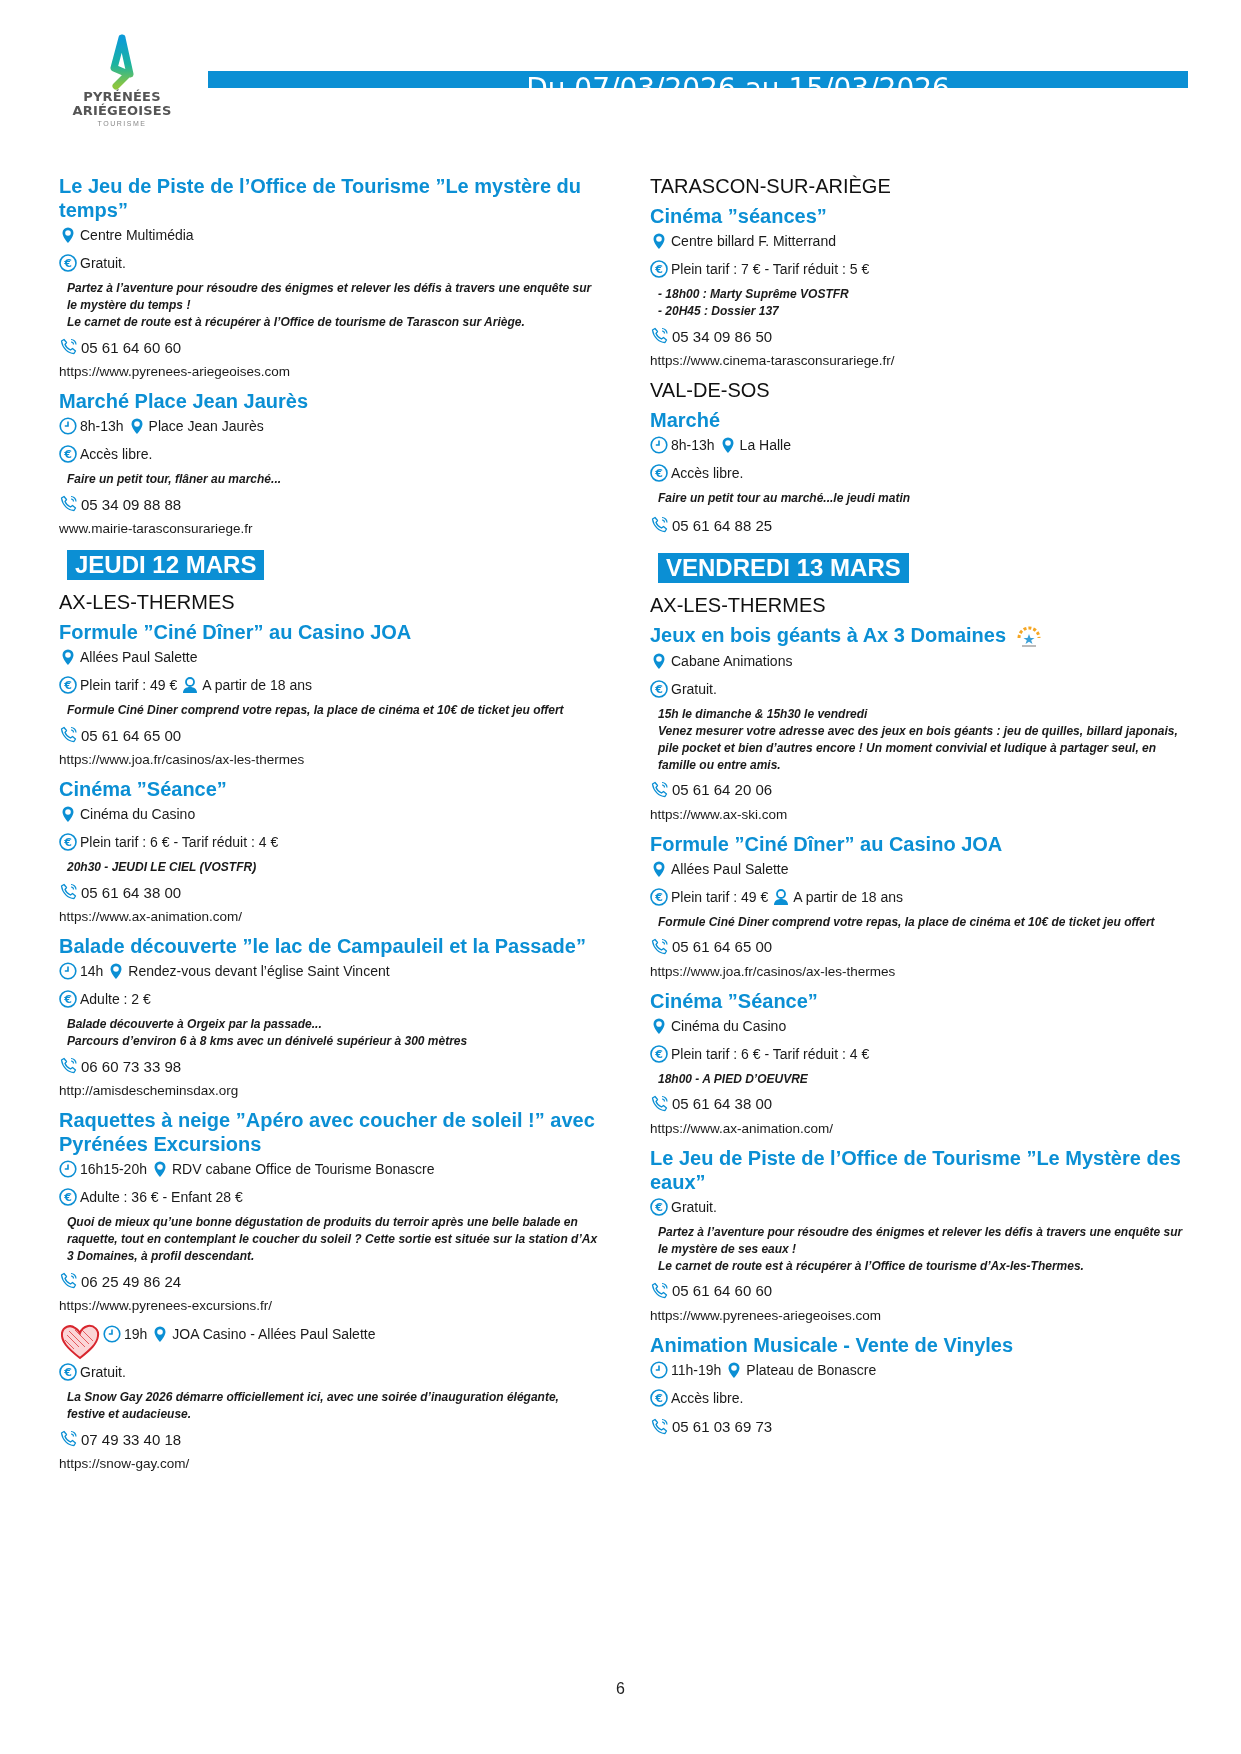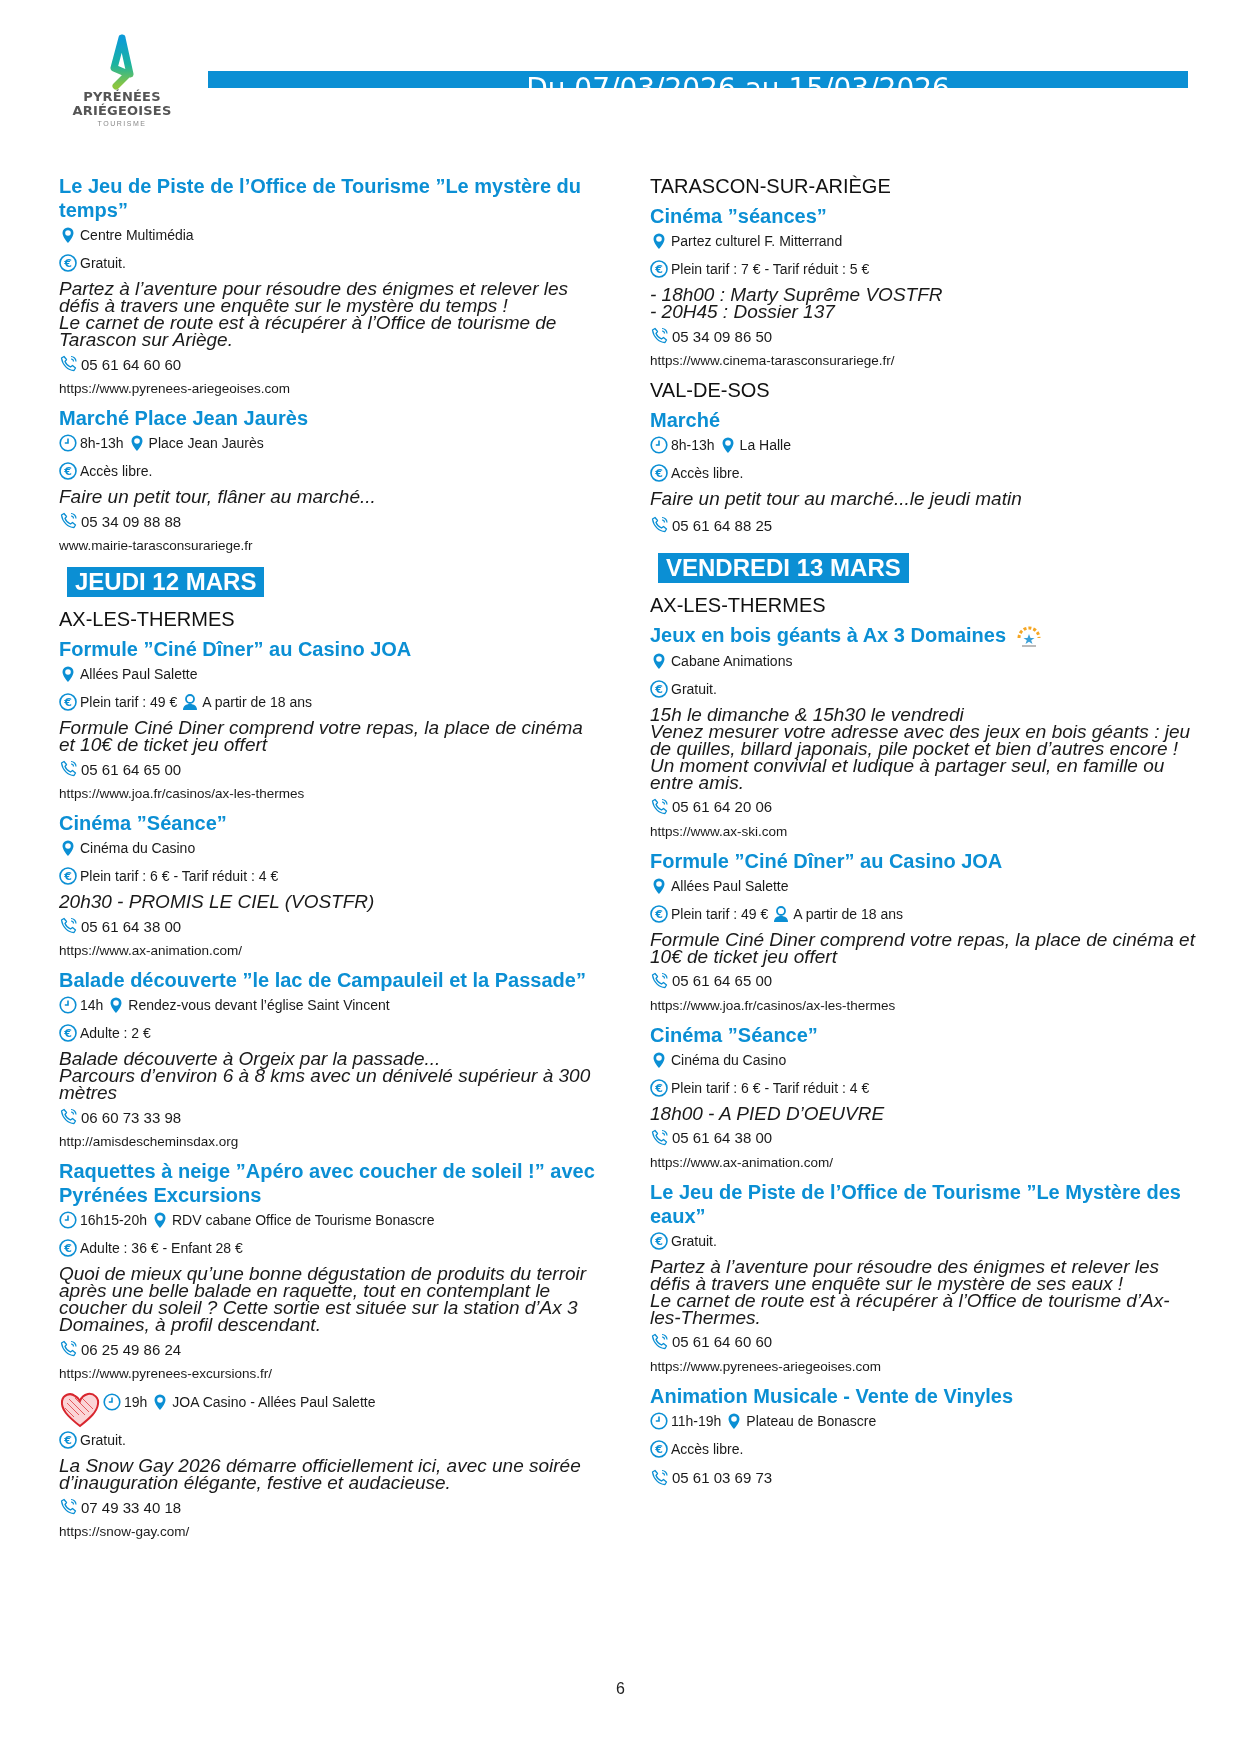--- a/index.html
+++ b/index.html
@@ -345,7 +345,7 @@
             <circle cx="9" cy="7" r="2.8" fill="#fff"></circle>
           </svg>
         </span>
-        <span class="t">Partez culturel F. Mitterrand</span>
+        <span class="t">Centre billard F. Mitterrand</span>
       </div>
     <div class="row">
         <span class="ic">

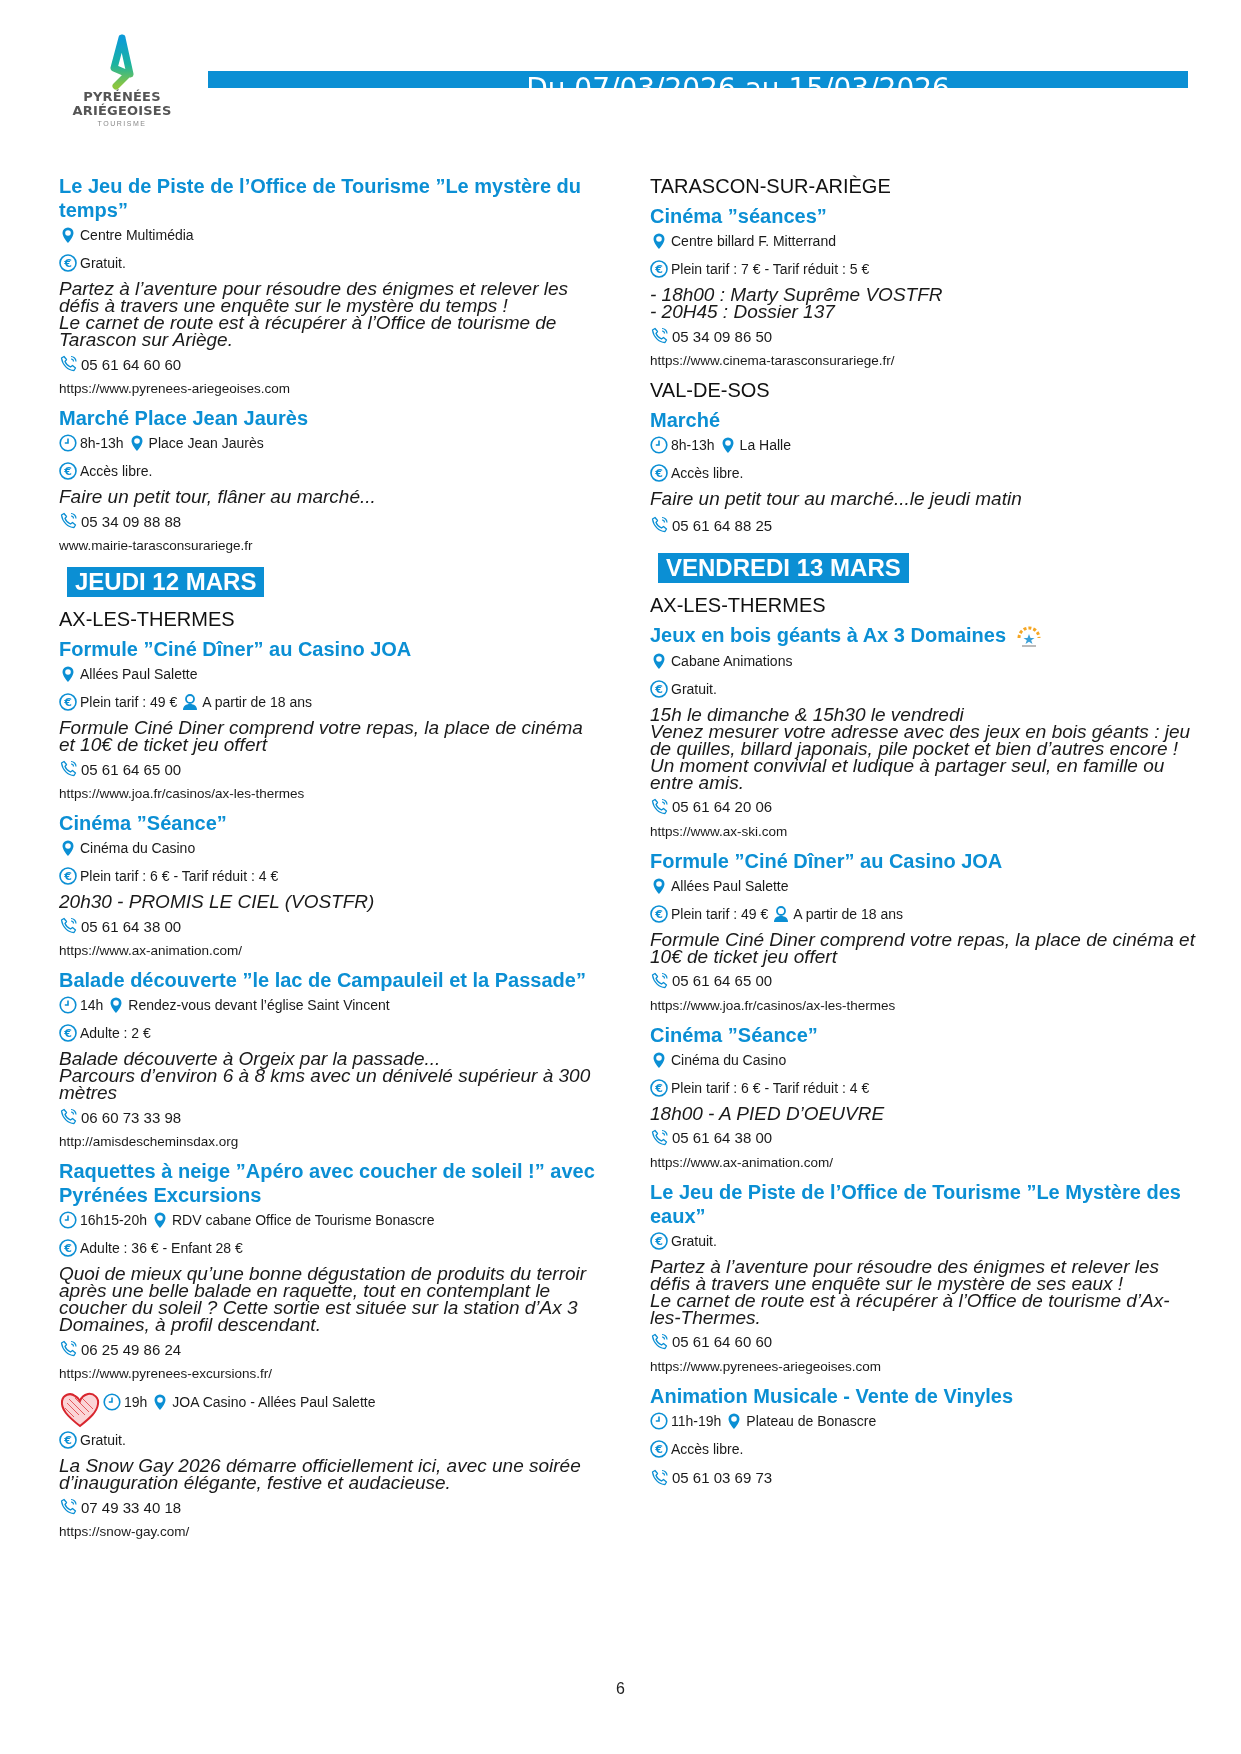--- a/index.html
+++ b/index.html
@@ -19,7 +19,7 @@
   .row { display:flex; align-items:center; font-size:14px; line-height:18px; margin:2px 0 10px 0;text-align:right; }
   .row .ic { display:inline-flex; width:18px; height:18px; margin-right:3px; flex:0 0 auto; }
   .row .t { margin-right:4px; }
-  .desc { font-style:italic; font-size:19px; line-height:17px; margin:-2px 0 6px 0; white-space:pre-line; }
+  .desc { font-style:italic; font-size:12px; line-height:17px; margin:-2px 0 6px 8px; white-space:pre-line;font-weight:bold; }
   .phone { display:flex; align-items:center; font-size:15px; margin:2px 0 7px 0; }
   .phone .ic { width:20px; height:20px; margin-right:2px; display:inline-flex; }
   .url { font-size:13.5px; margin:0 0 10px 0; }

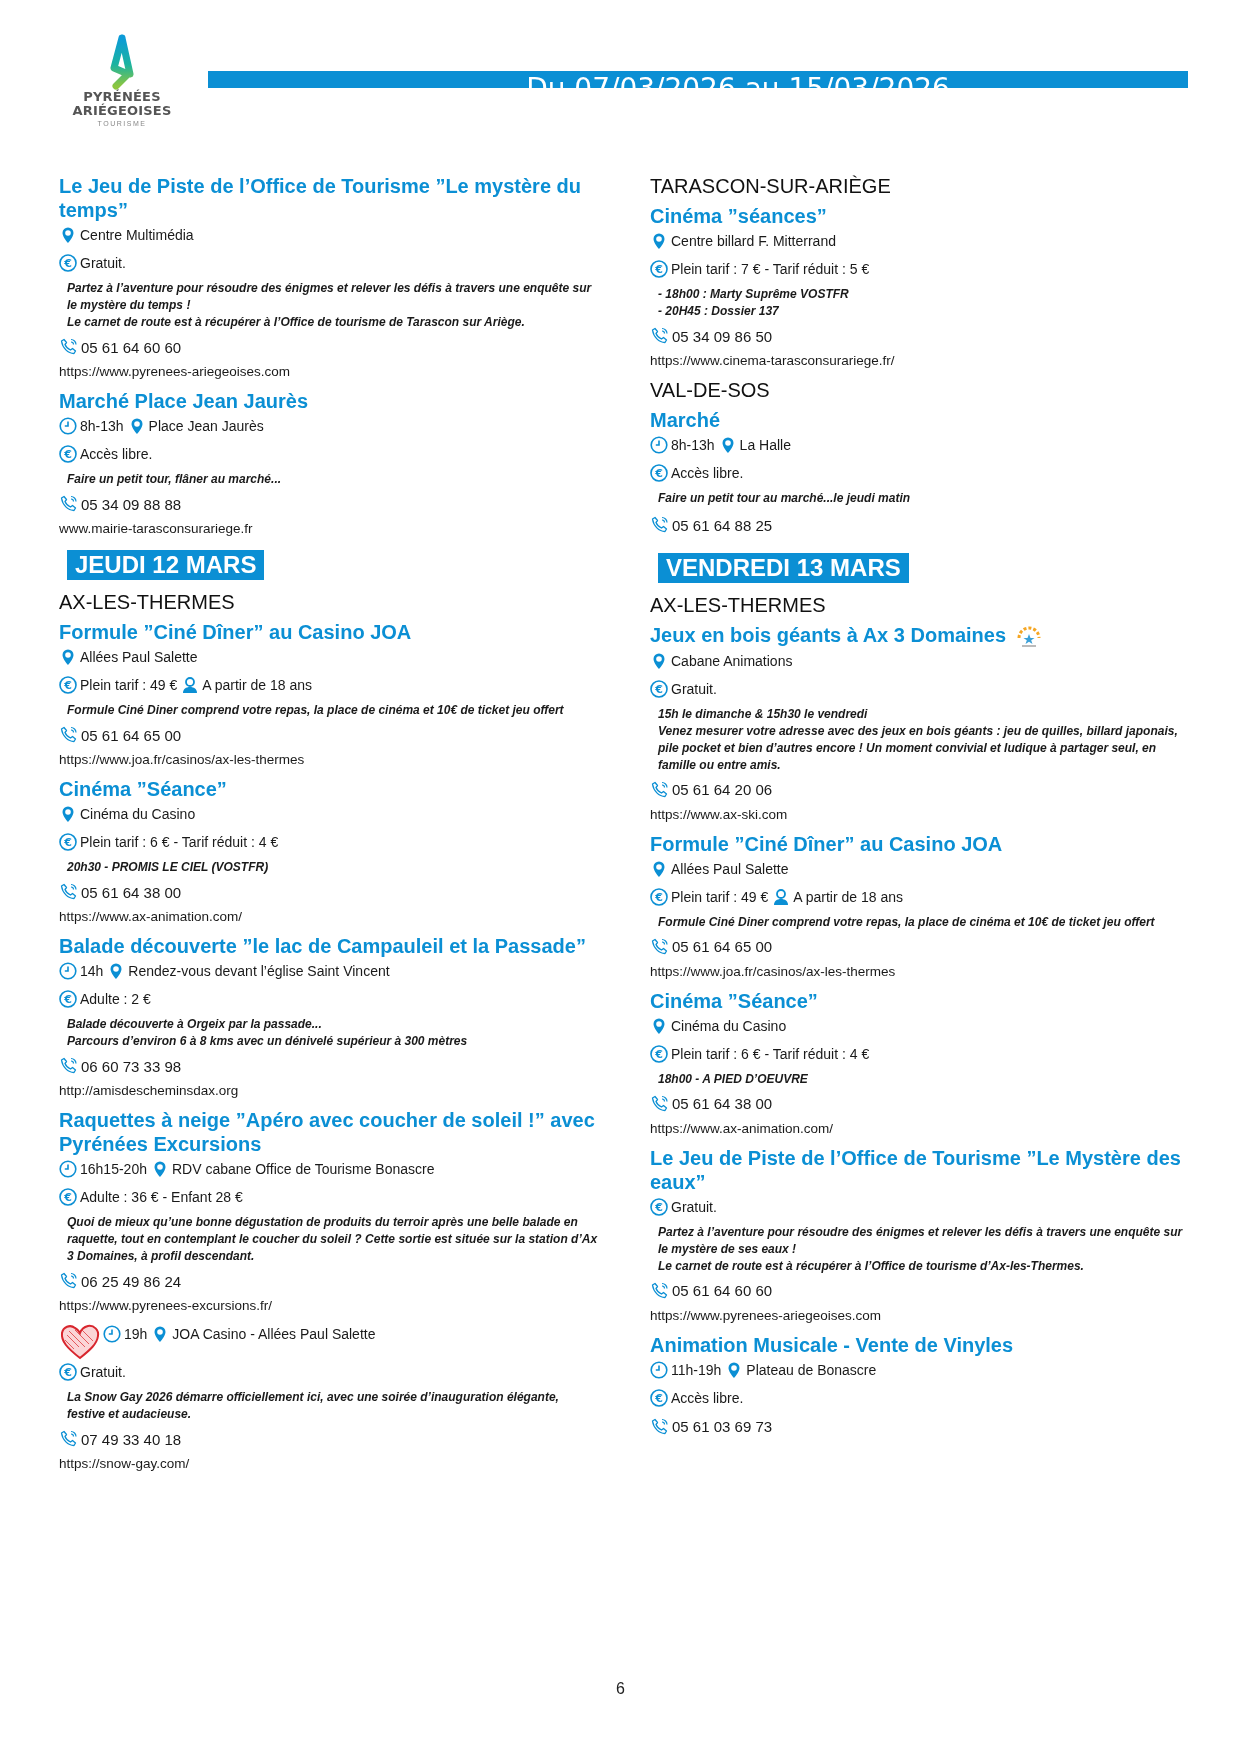--- a/index.html
+++ b/index.html
@@ -191,7 +191,7 @@
         </span>
         <span class="t">Plein tarif : 6 € - Tarif réduit : 4 €</span>
       </div>
-    <div class="desc">20h30 - PROMIS LE CIEL (VOSTFR)</div>
+    <div class="desc">20h30 - JEUDI LE CIEL (VOSTFR)</div>
     <div class="phone">
         <span class="ic">
           <svg width="20" height="20" viewBox="0 0 20 20">

